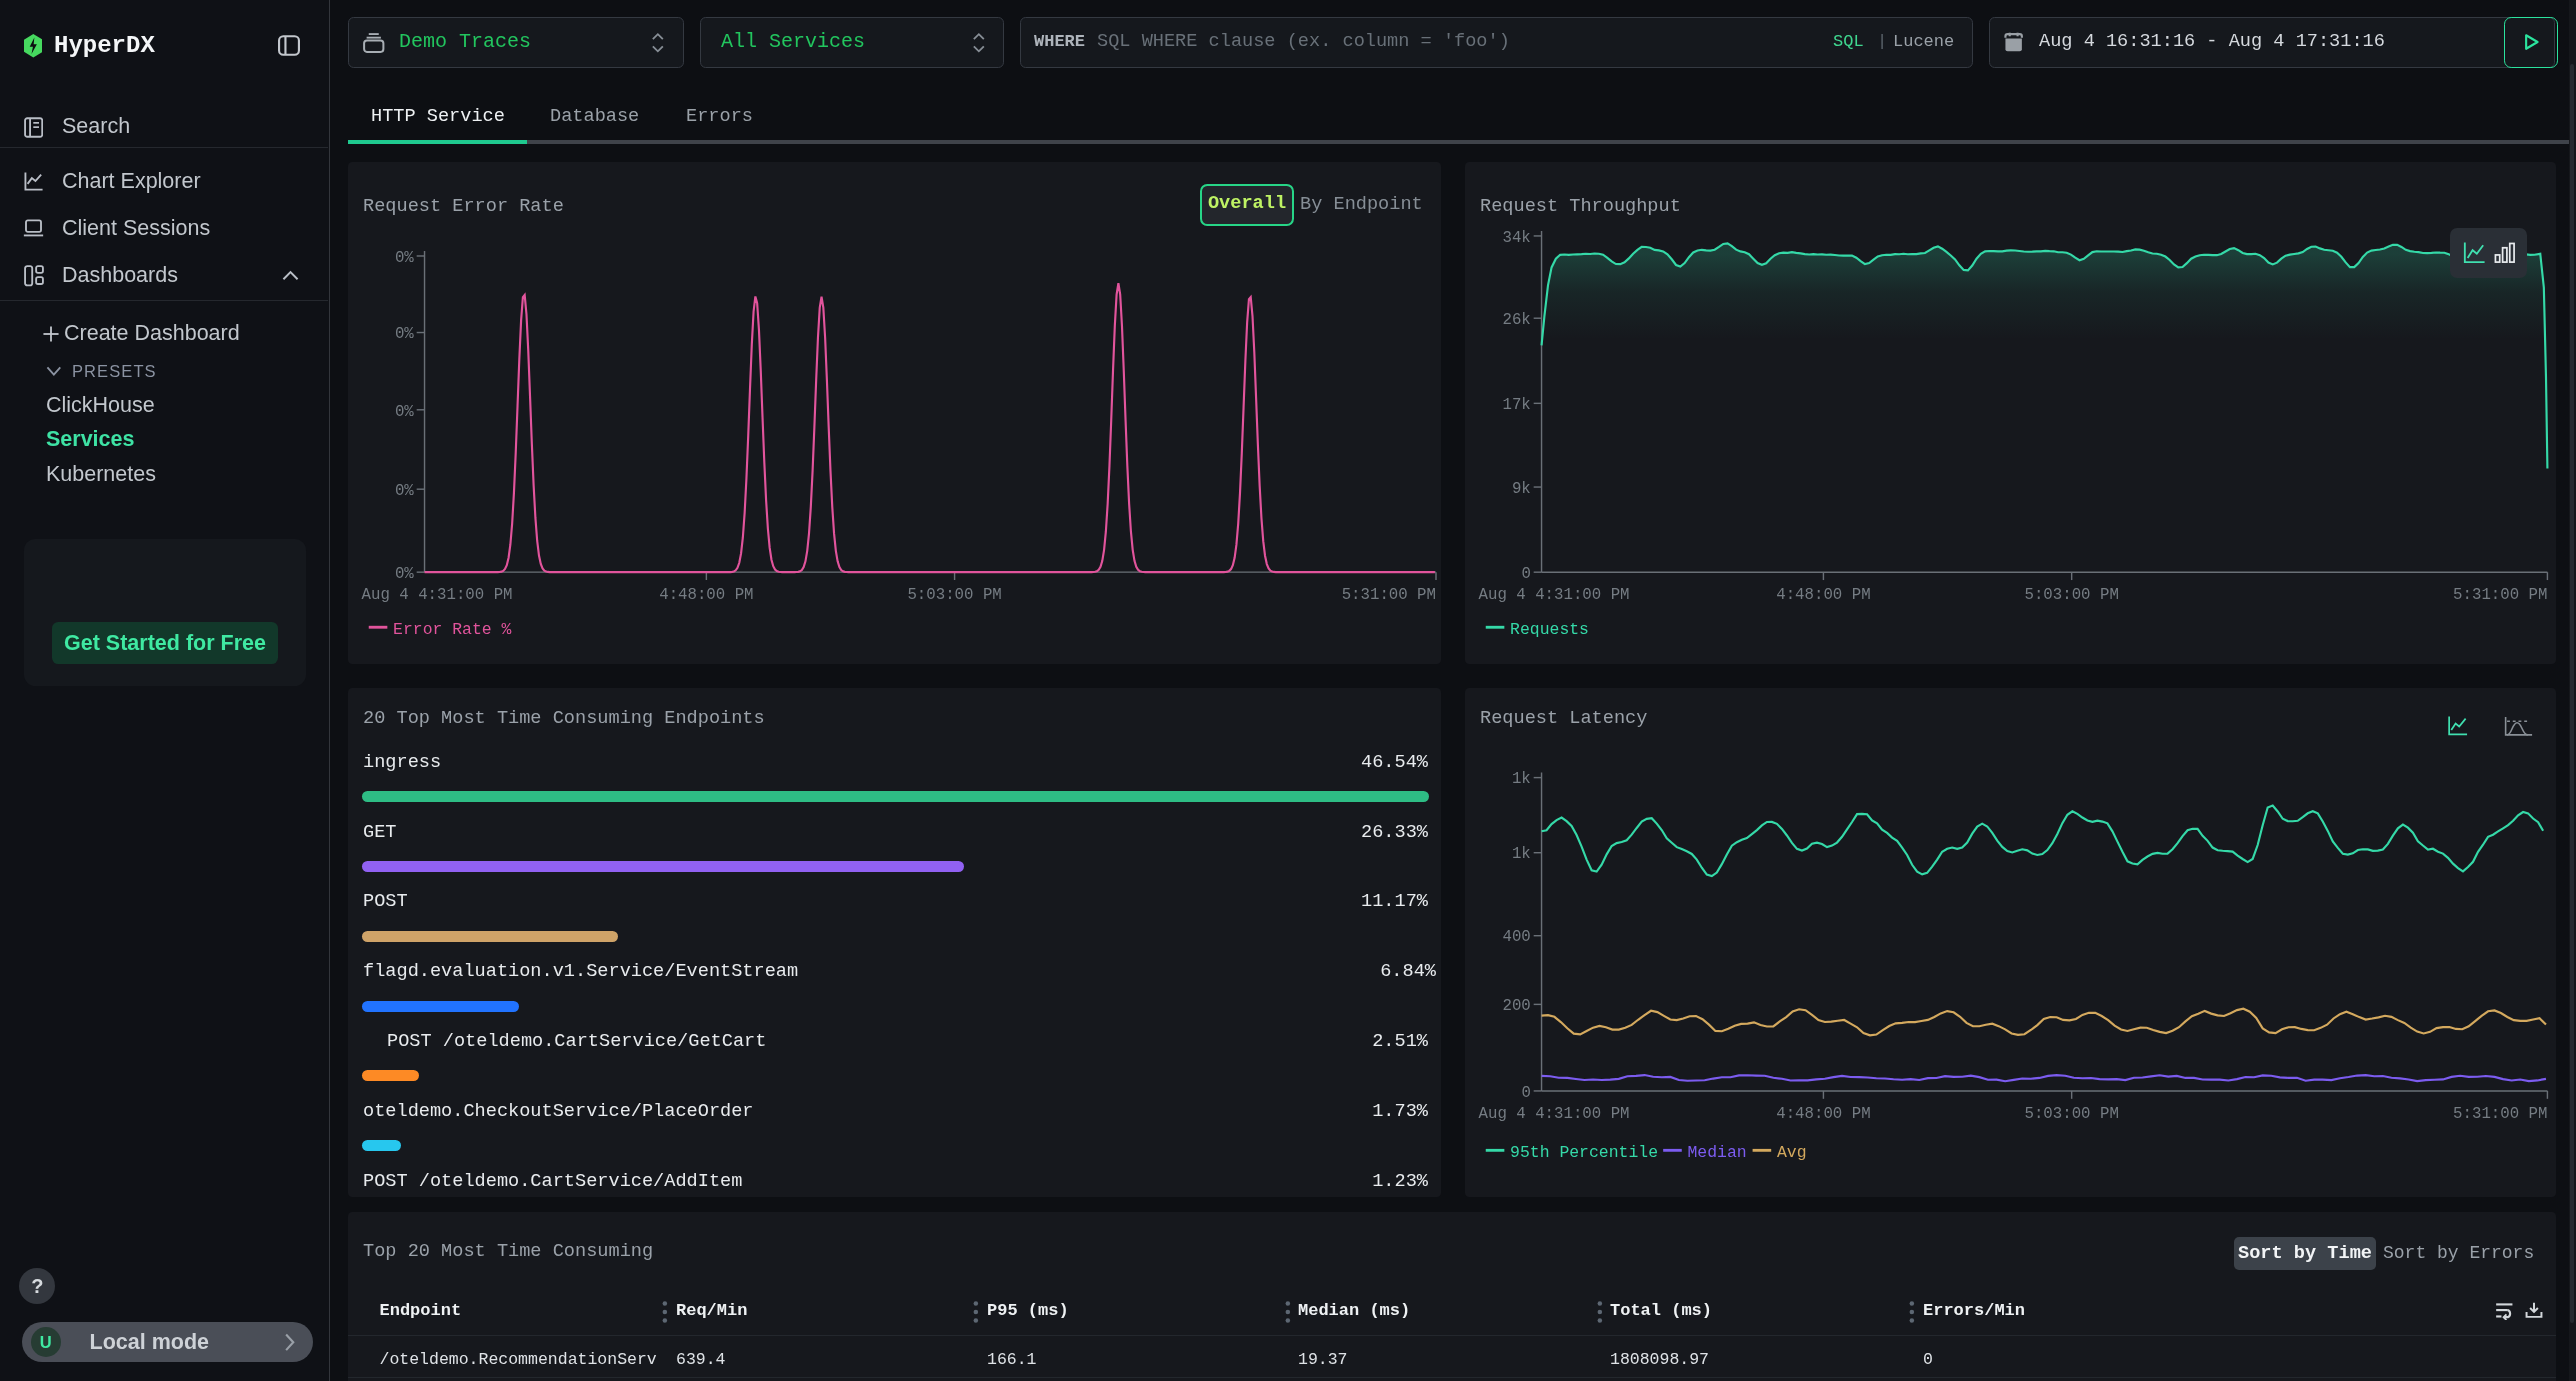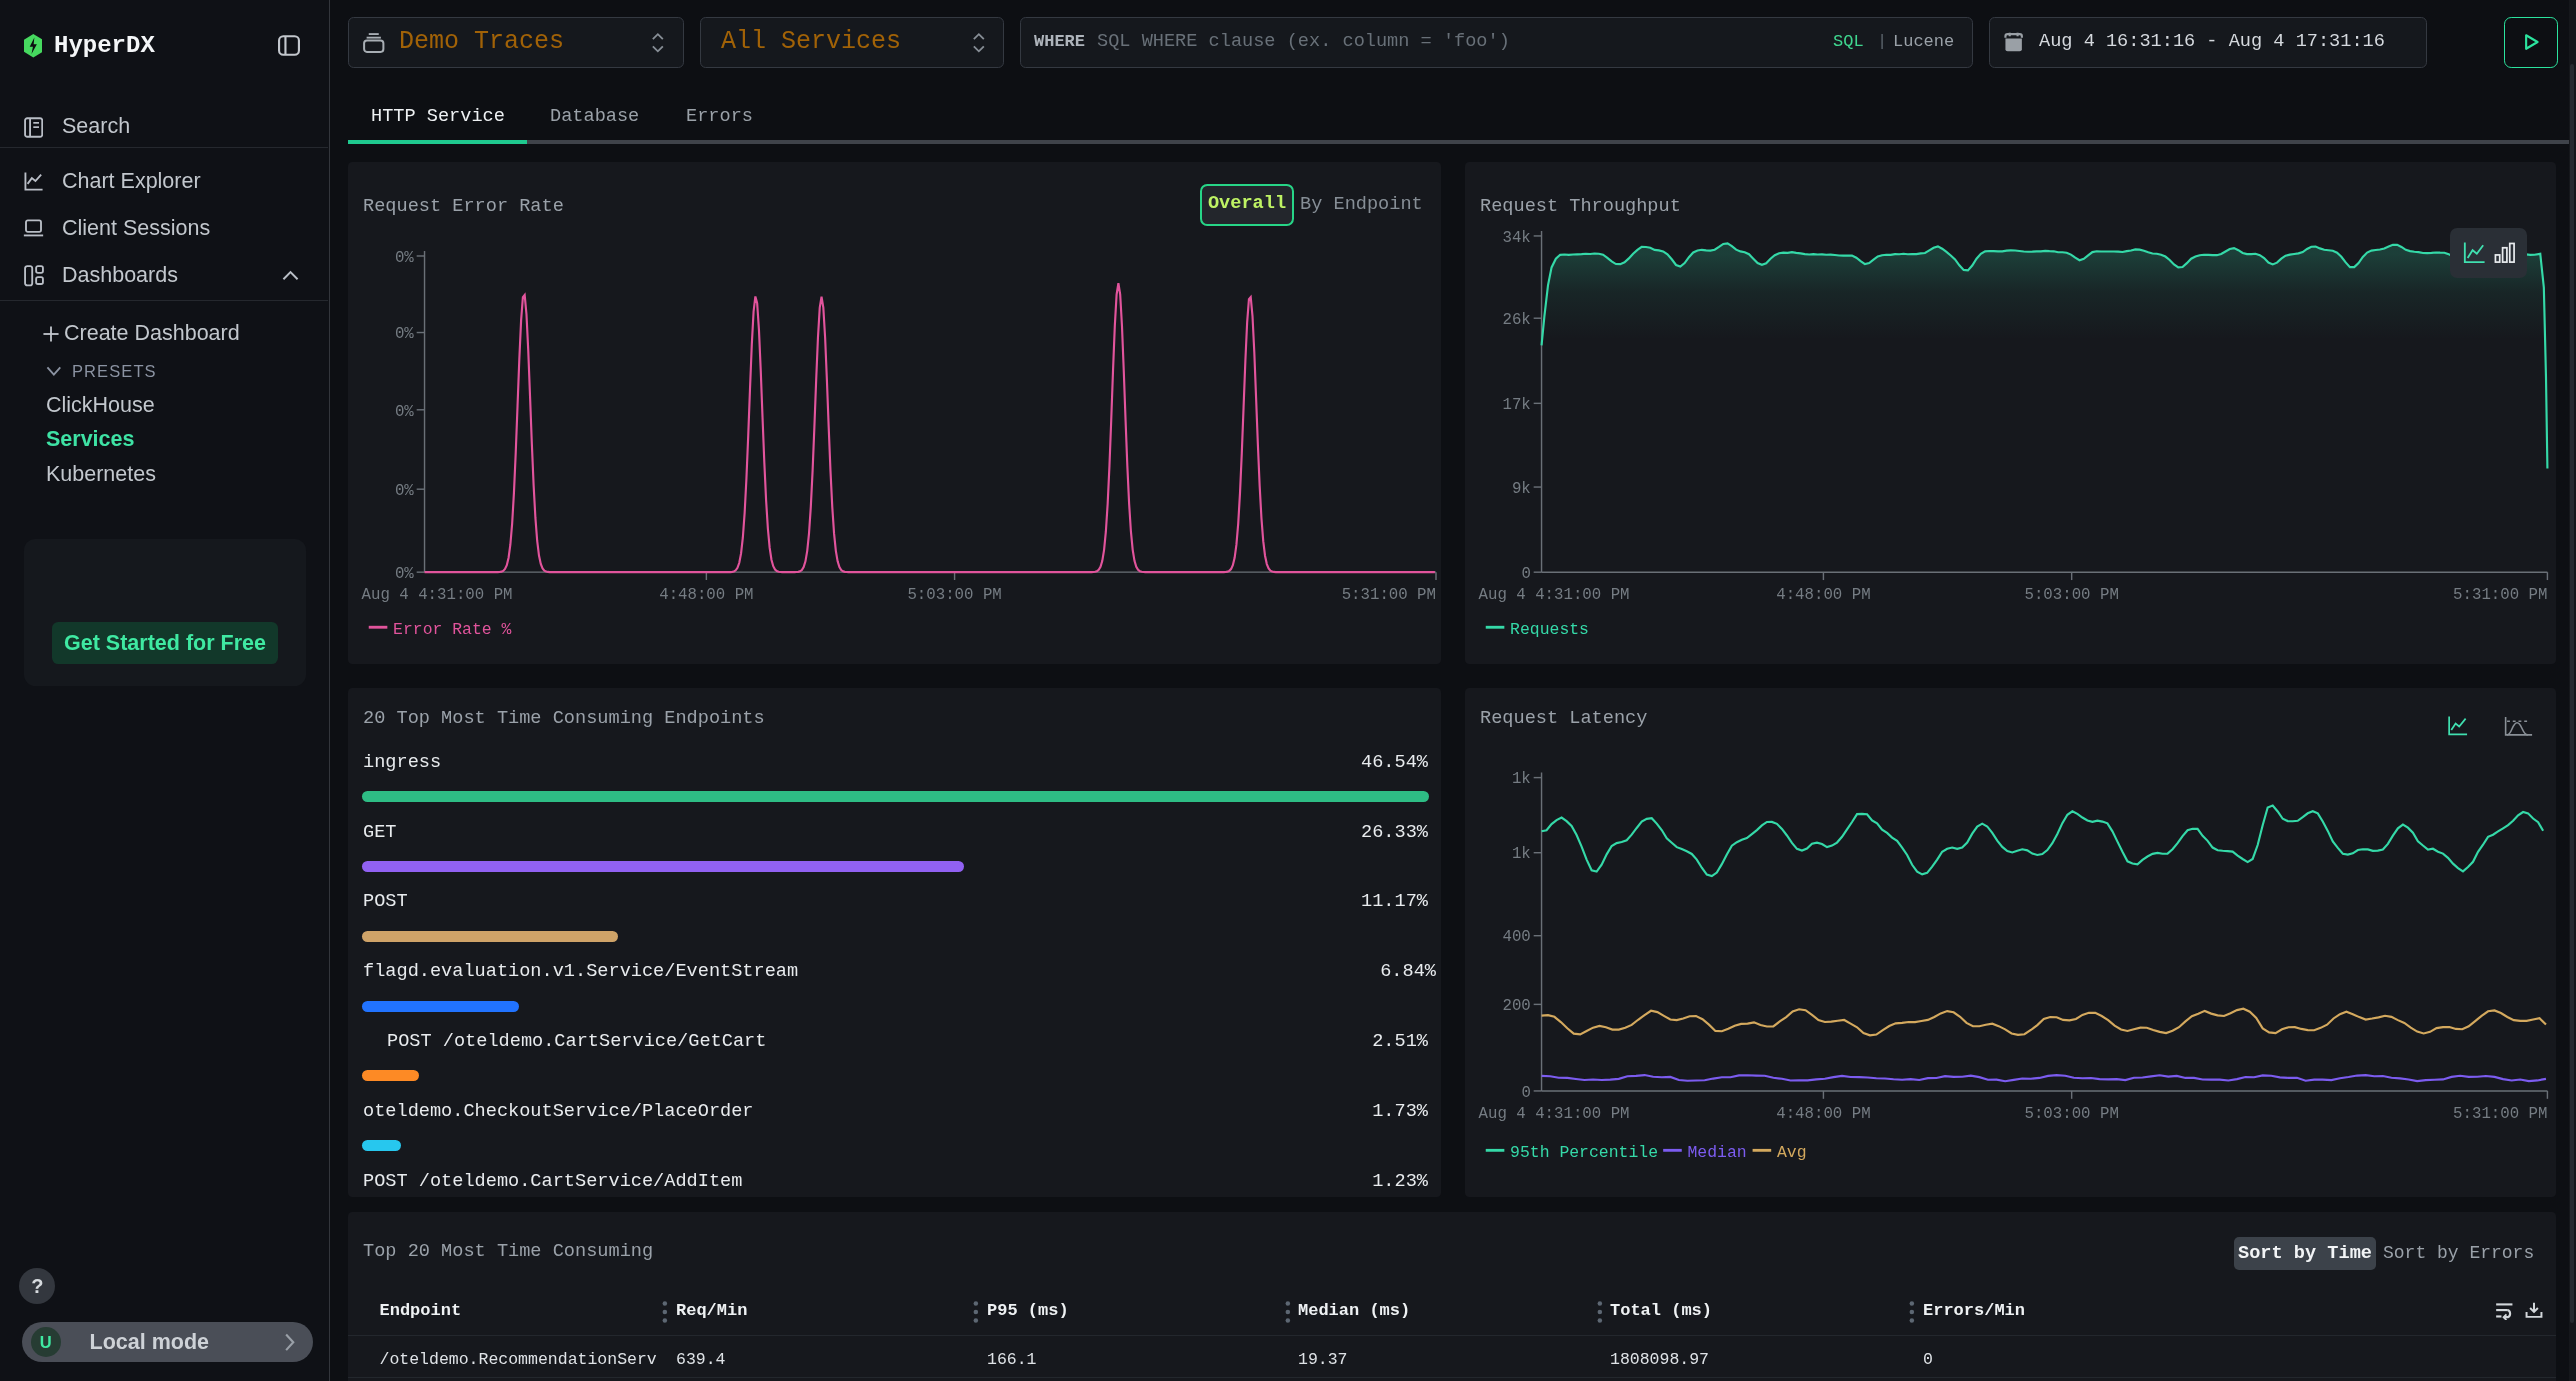--- a/index.html
+++ b/index.html
@@ -21,7 +21,7 @@
   
   .tbox { position:absolute; top:17px; height:51px; background:#15181d;
           border:1.4px solid #343941; border-radius:5.7px; }
-  .tbtxt { color:#a16207; font-size:25px; line-height:48px; }
+  .tbtxt { color:#22c55e; font-size:20px; line-height:48px; }
 </style>
 </head>
 <body>

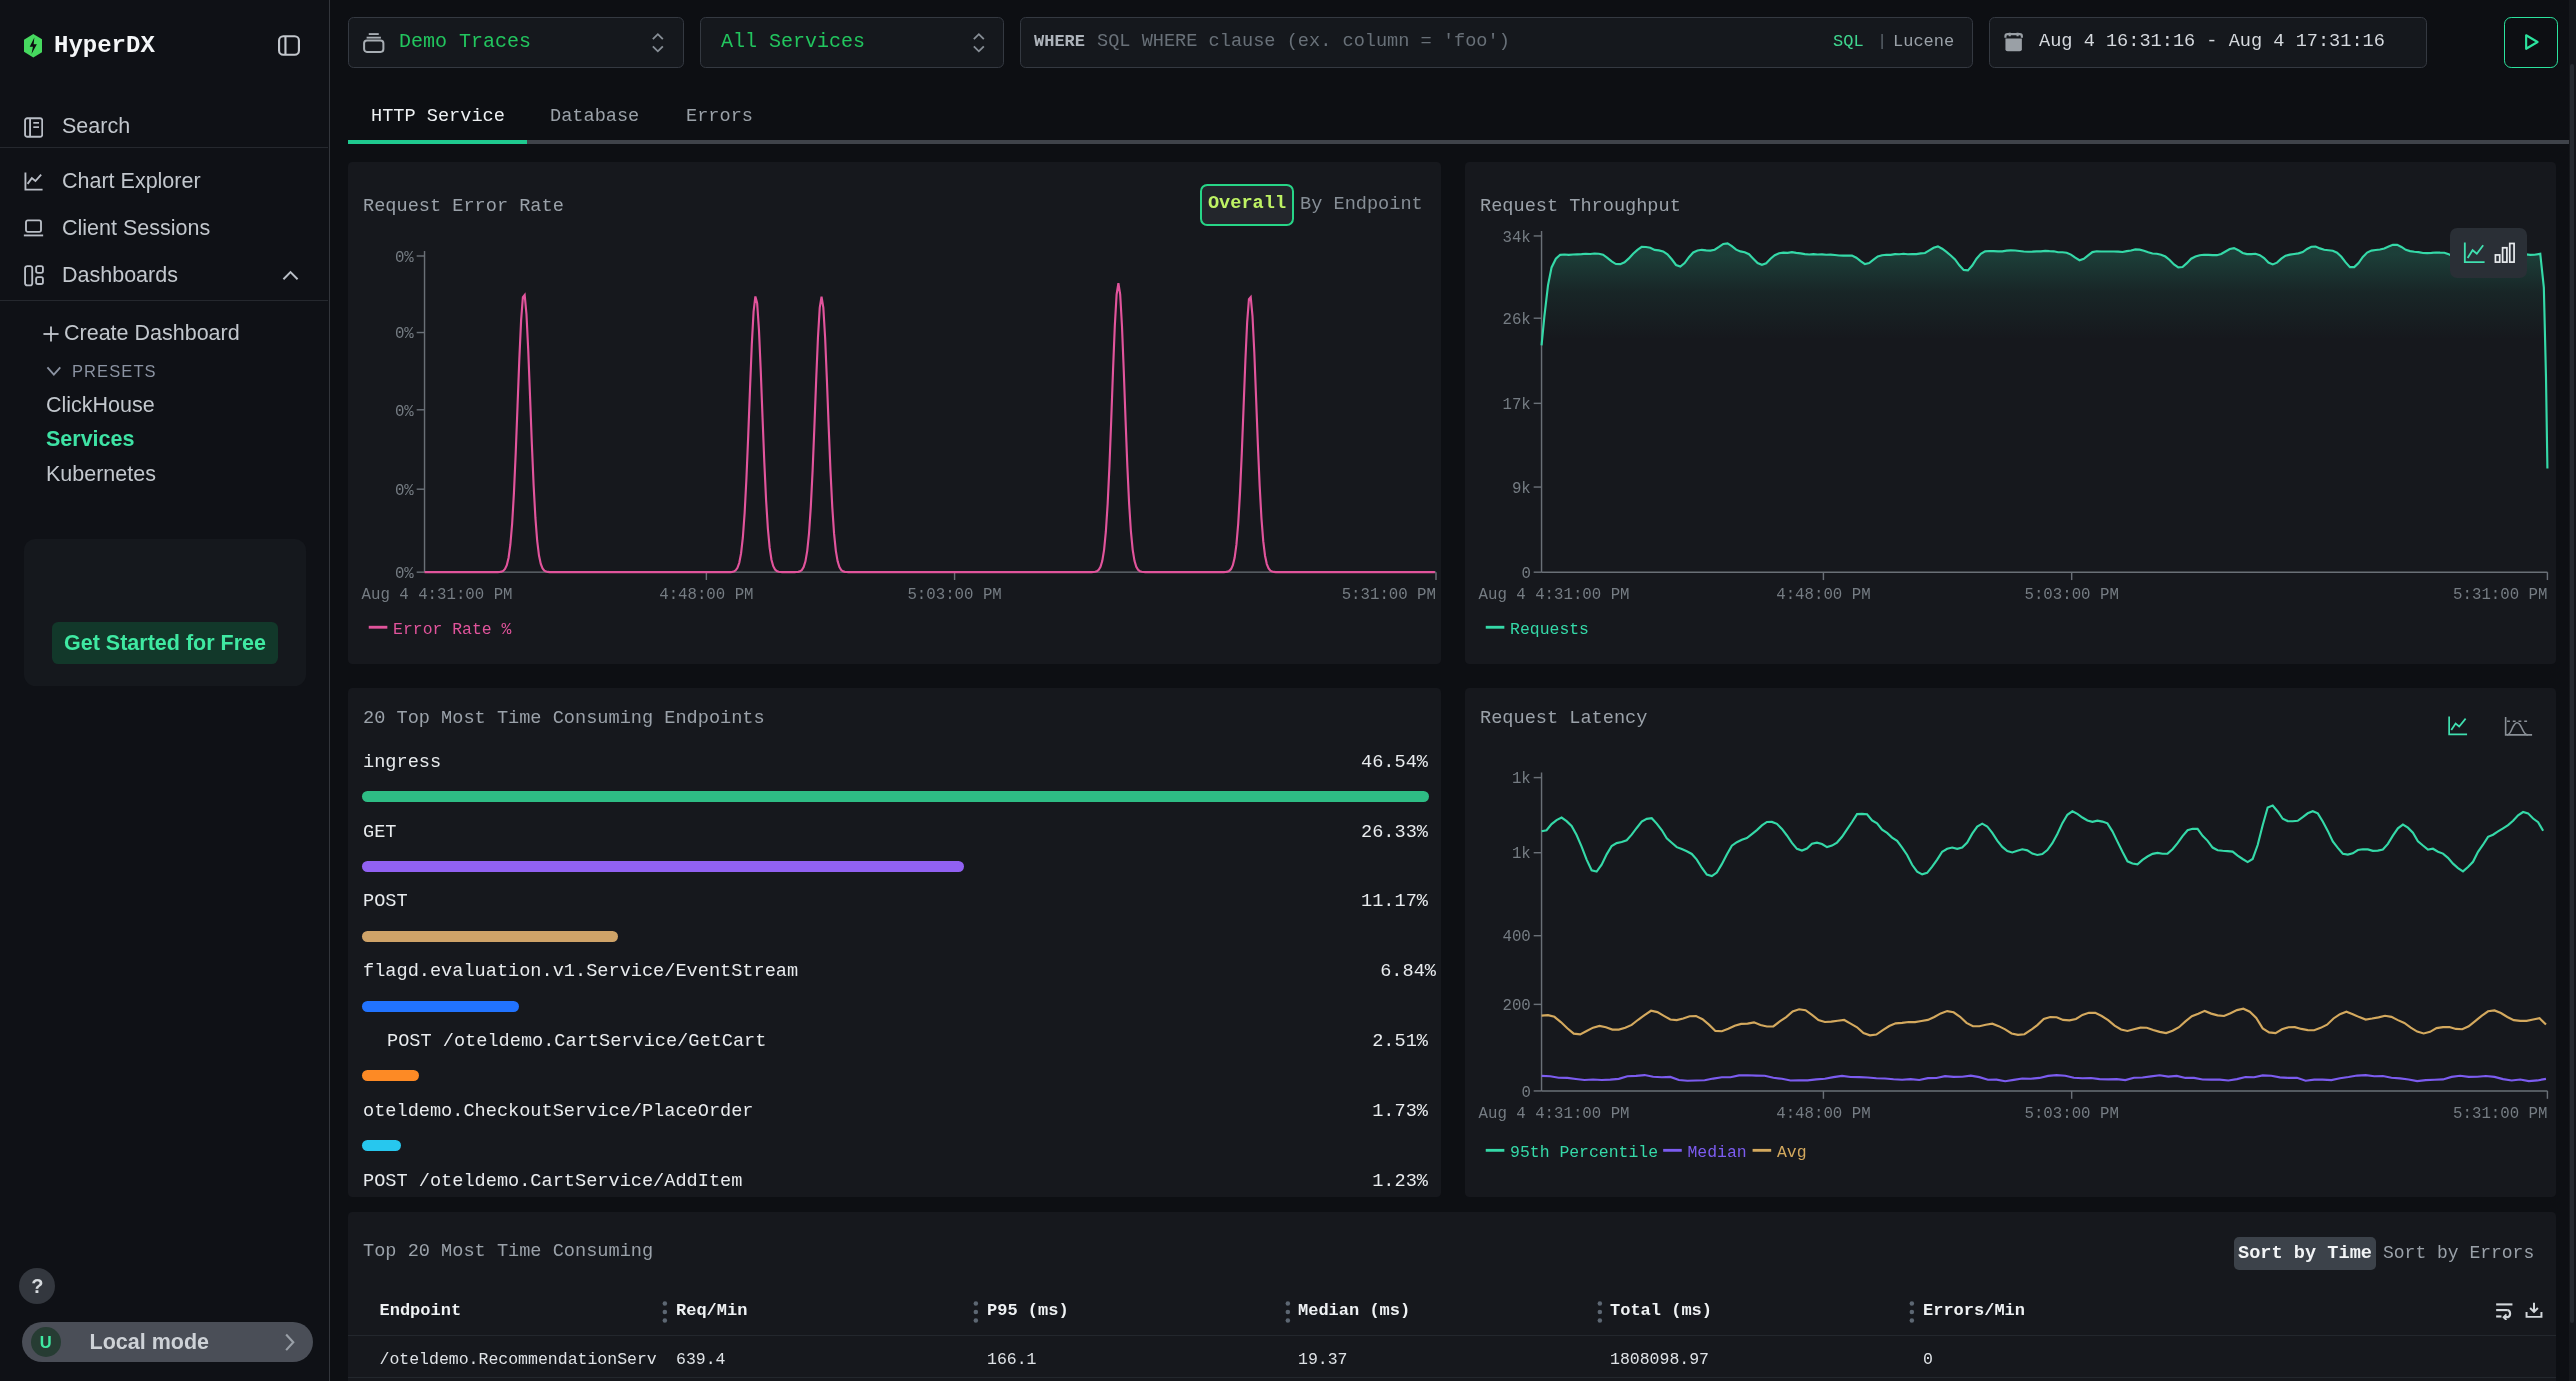--- a/index.html
+++ b/index.html
@@ -129,7 +129,7 @@
   <div class="abs" style="left:872px;top:0px;color:#9aa1a8;font-size:17px;line-height:48px;">Lucene</div>
 </div>
 
-<div class="tbox" style="left:1989px;width:438px;padding-left:33px;">
+<div class="tbox" style="left:1989px;width:566px;padding-left:33px;">
   <svg class="abs" style="left:14.3px;top:14.3px" width="19.3" height="20" viewBox="0 0 27 28">
     <path d="M2 9 L25 9 L25 24 A3 3 0 0 1 22 27 L5 27 A3 3 0 0 1 2 24 Z" fill="#9aa0a6"></path>
     <path d="M2 8 L2 6 A3 3 0 0 1 5 3 L22 3 A3 3 0 0 1 25 6 L25 8" fill="none" stroke="#9aa0a6" stroke-width="3"></path>

